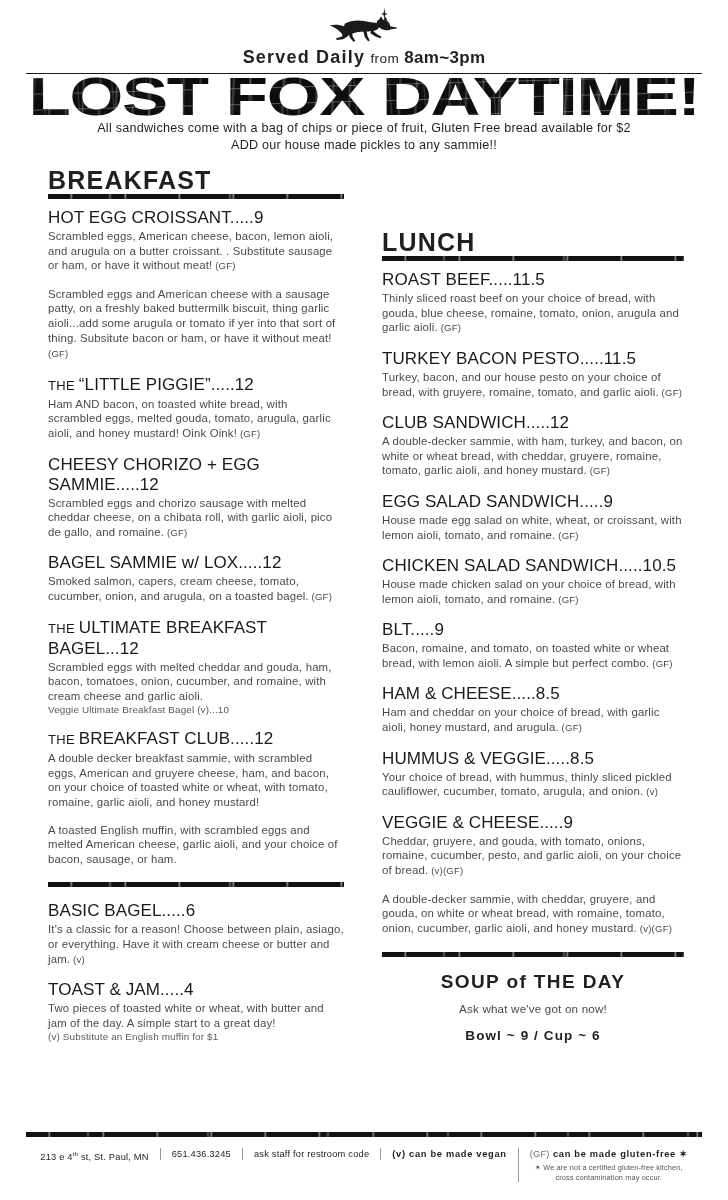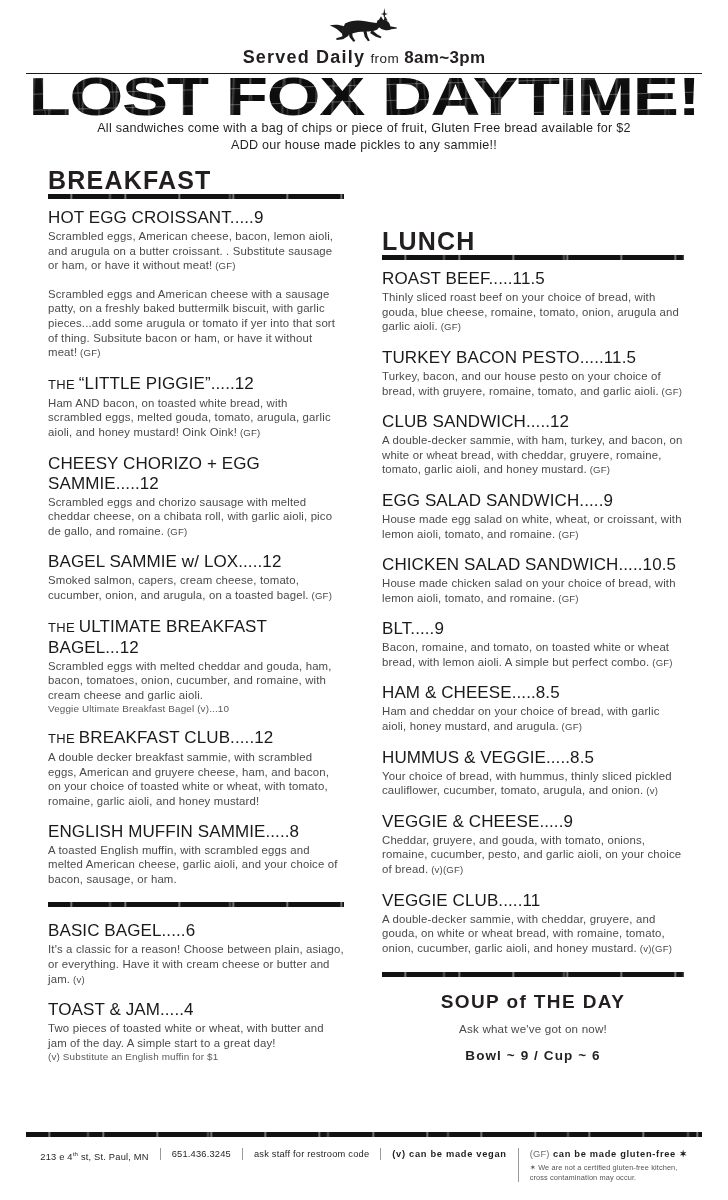--- a/index.html
+++ b/index.html
@@ -258,7 +258,7 @@
             <div class="item-desc"><span>Scrambled eggs, American cheese, bacon, lemon aioli, and arugula on a butter croissant.  . Substitute sausage or ham, or have it without meat!</span><span class="tag"> (GF)</span></div>
           </div>
           <div class="item">
-            <div class="item-desc"><span>Scrambled eggs and American cheese with a sausage patty, on a freshly baked buttermilk biscuit, with garlic pieces...add some arugula or tomato if yer into that sort of thing. Subsitute bacon or ham, or have it without meat!</span><span class="tag"> (GF)</span></div>
+            <div class="item-desc"><span>Scrambled eggs and American cheese with a sausage patty, on a freshly baked buttermilk biscuit, thing garlic aioli...add some arugula or tomato if yer into that sort of thing. Subsitute bacon or ham, or have it without meat!</span><span class="tag"> (GF)</span></div>
           </div>
           <div class="item">
             <div class="item-name"><span class="pre">THE </span><span>“LITTLE PIGGIE”.....12</span></div>

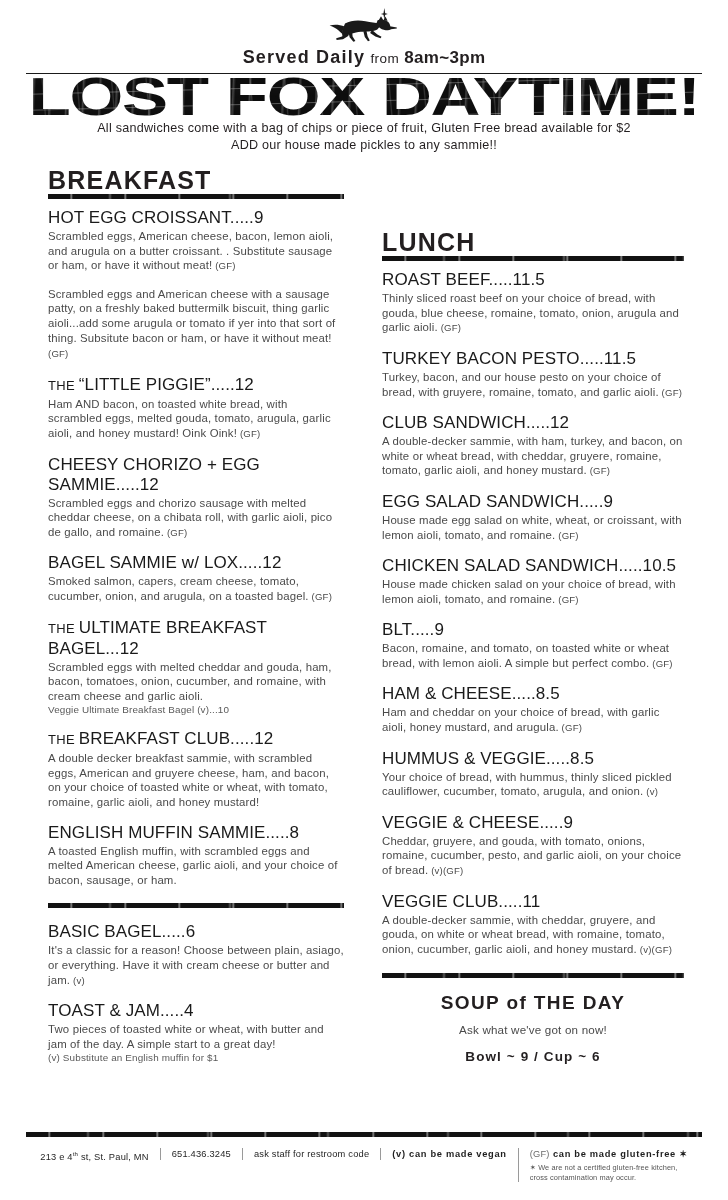--- a/index.html
+++ b/index.html
@@ -282,7 +282,6 @@
             <div class="item-desc"><span>A double decker breakfast sammie, with scrambled eggs, American and gruyere cheese, ham, and bacon, on your choice of toasted white or wheat, with tomato, romaine, garlic aioli, and honey mustard!</span></div>
           </div>
           <div class="item">
-            <div class="item-name"><span>ENGLISH MUFFIN SAMMIE.....8</span></div>
             <div class="item-desc"><span>A toasted English muffin, with scrambled eggs and melted American cheese, garlic aioli, and your choice of bacon, sausage, or ham.</span></div>
           </div>
         </div>

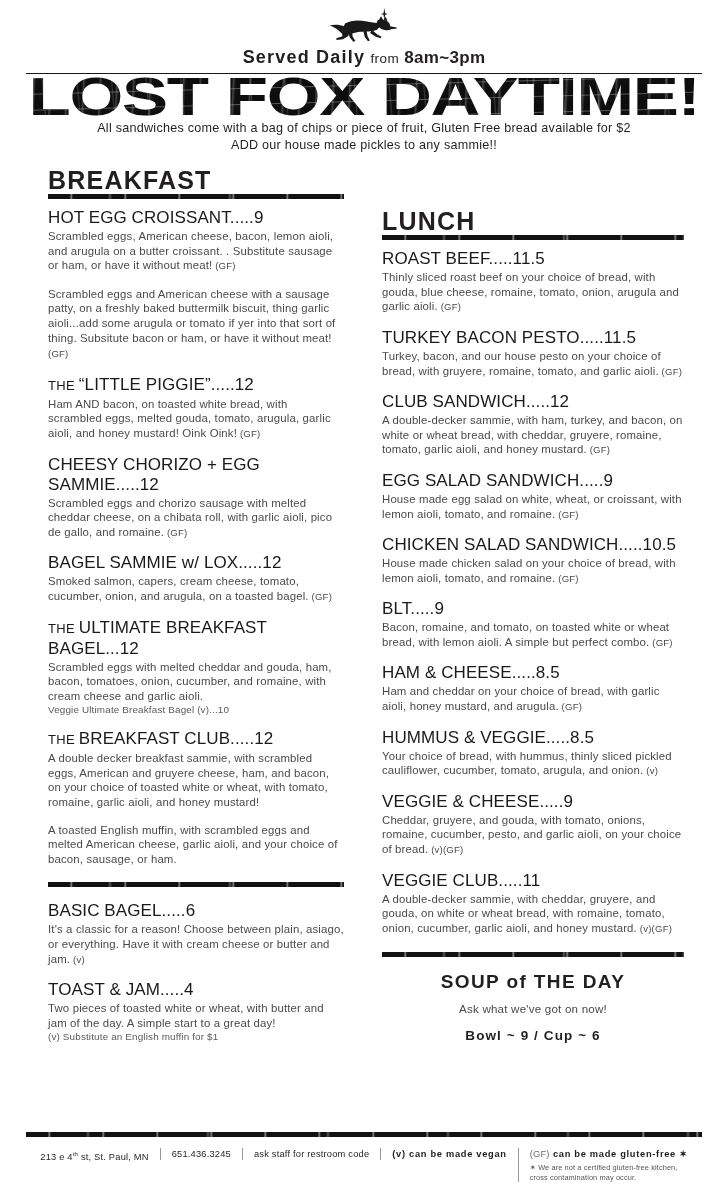--- a/index.html
+++ b/index.html
@@ -343,7 +343,6 @@
             <div class="item-desc"><span>Cheddar, gruyere, and gouda, with tomato, onions, romaine, cucumber, pesto, and garlic aioli, on your choice of bread.</span><span class="tag"> (v)(GF)</span></div>
           </div>
           <div class="item">
-            <div class="item-name"><span>VEGGIE CLUB.....11</span></div>
             <div class="item-desc"><span>A double-decker sammie, with cheddar, gruyere, and gouda, on white or wheat bread, with romaine, tomato, onion, cucumber, garlic aioli, and honey mustard.</span><span class="tag"> (v)(GF)</span></div>
           </div>
         </div>

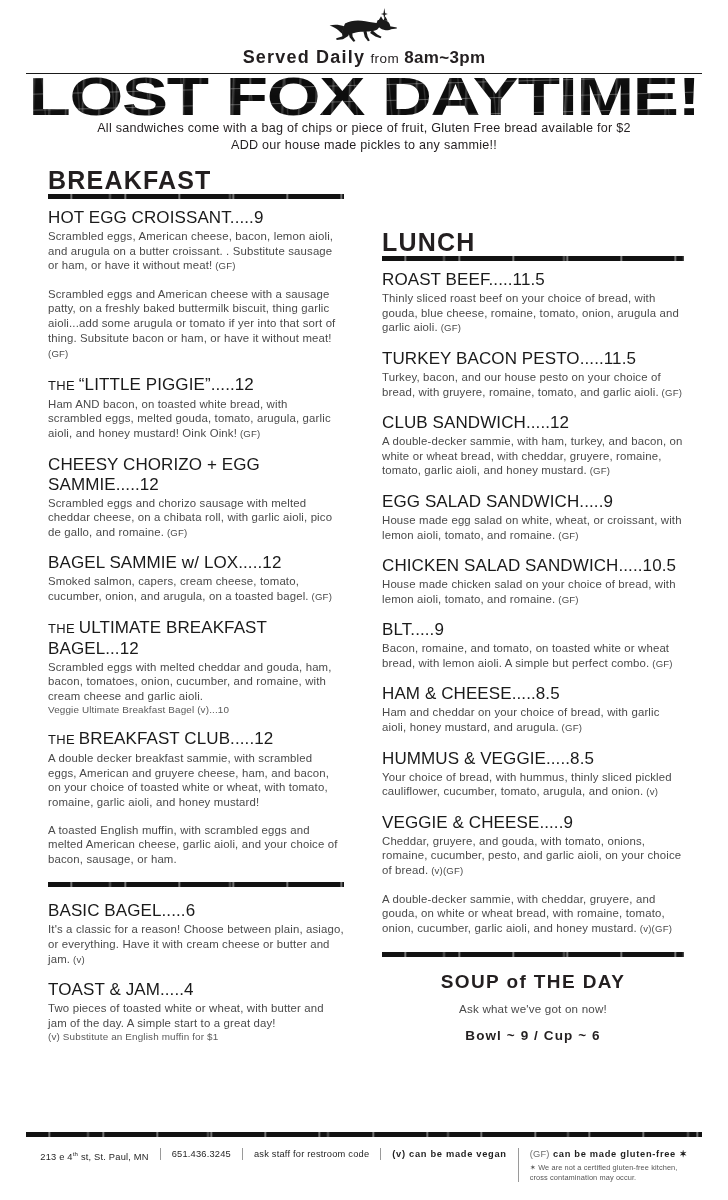--- a/index.html
+++ b/index.html
@@ -193,6 +193,7 @@
     letter-spacing: 0.1px;
     color: #555;
     font-weight: normal;
+    text-align: center;
     margin-top: 3px;
   }
   sup { font-size: 0.65em; vertical-align: super; }

